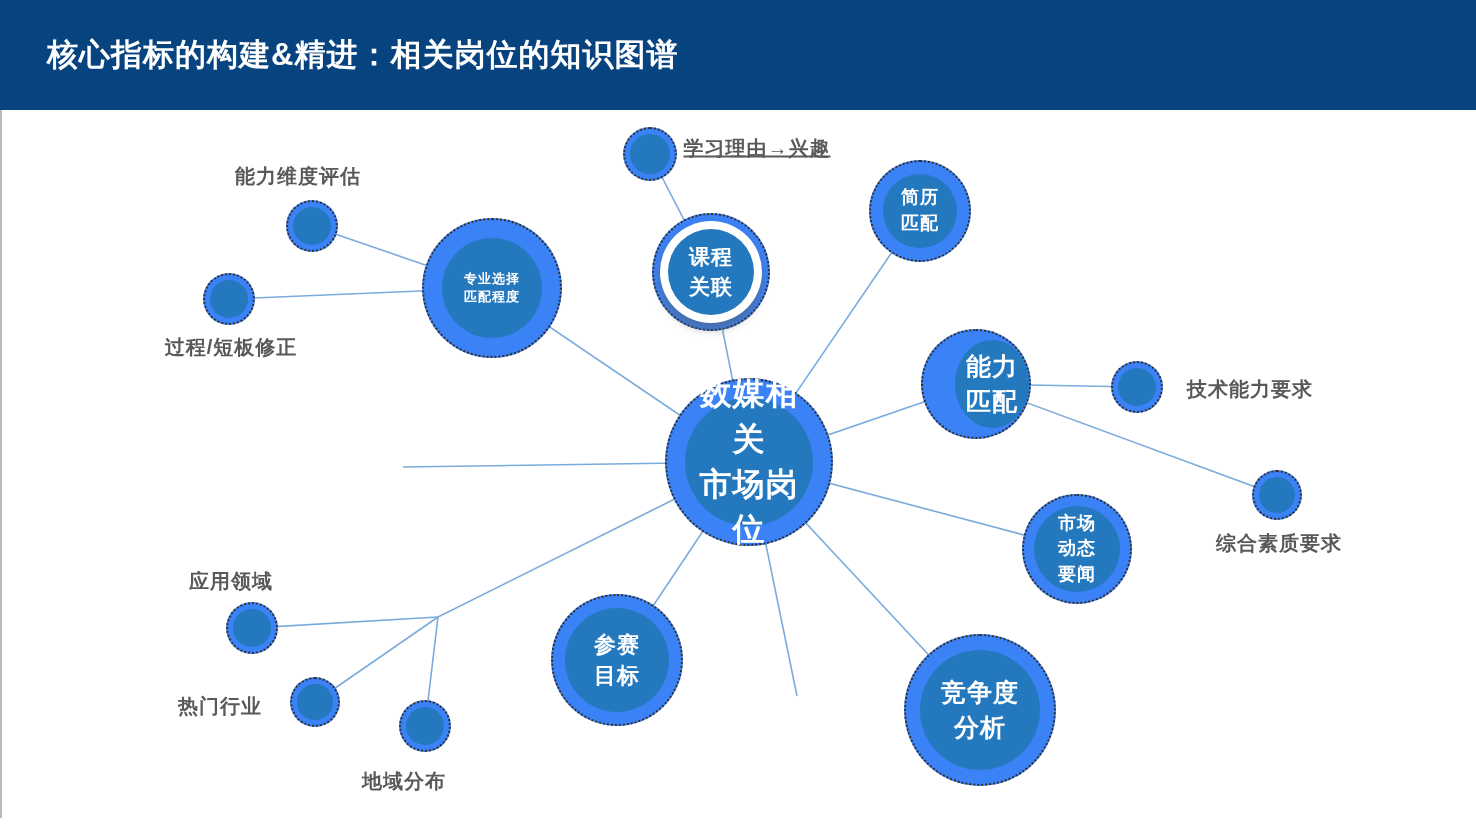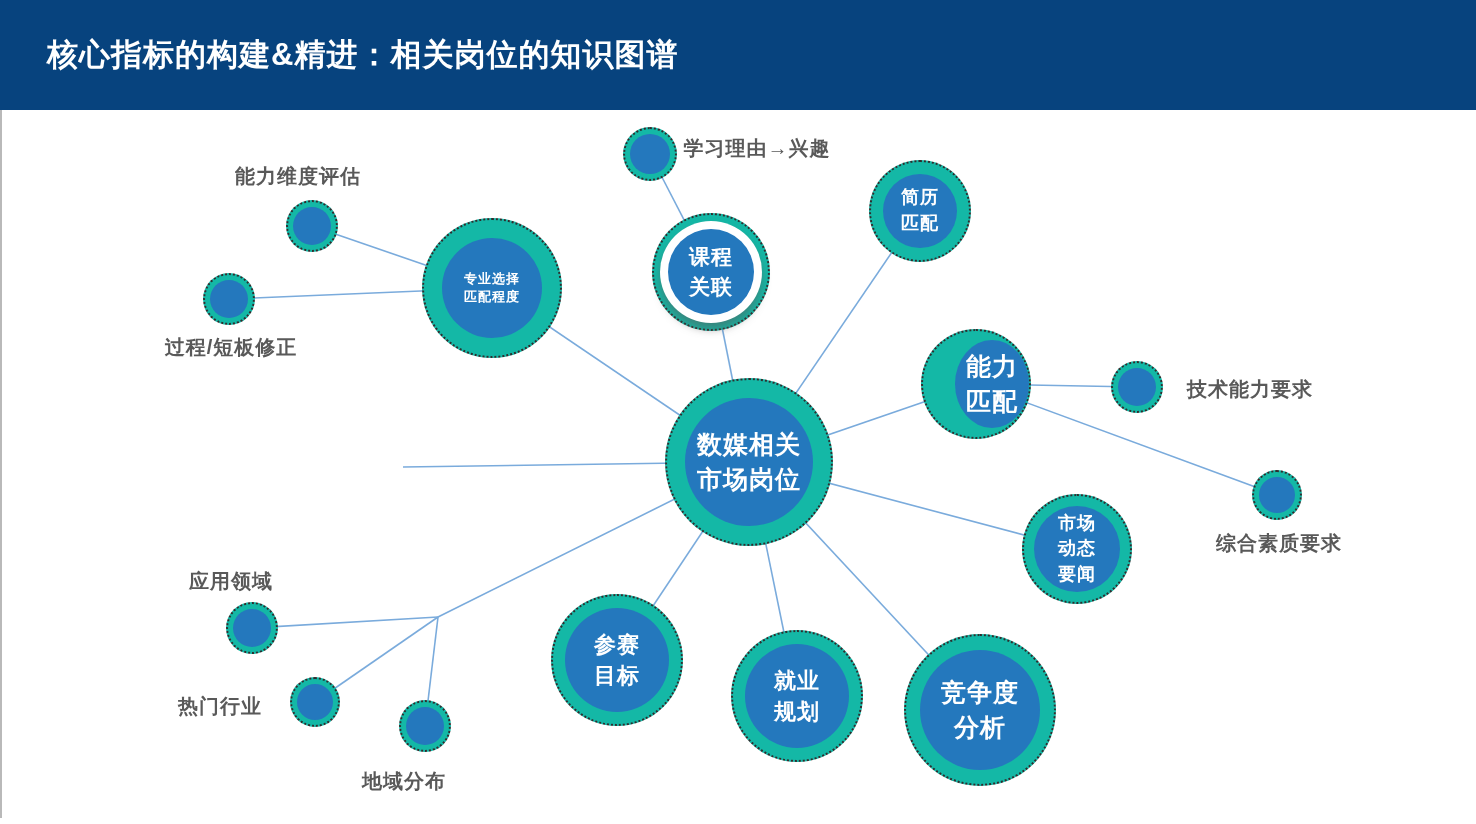--- a/index.html
+++ b/index.html
@@ -176,7 +176,7 @@
       </div>
       <div class="ext-label" style="left: 298px; top: 176px;">能力维度评估</div>
       <div class="ext-label" style="left: 231px; top: 347px;">过程/短板修正</div>
-      <div class="ext-label" style="left: 757px; top: 148px;">学习理由→兴趣</div>
+      <div class="ext-label" style="left: 757px; top: 148px; text-decoration: underline;">学习理由→兴趣</div>
       <div class="ext-label" style="left: 1250px; top: 389px;">技术能力要求</div>
       <div class="ext-label" style="left: 1279px; top: 543px;">综合素质要求</div>
       <div class="ext-label" style="left: 231px; top: 581px;">应用领域</div>

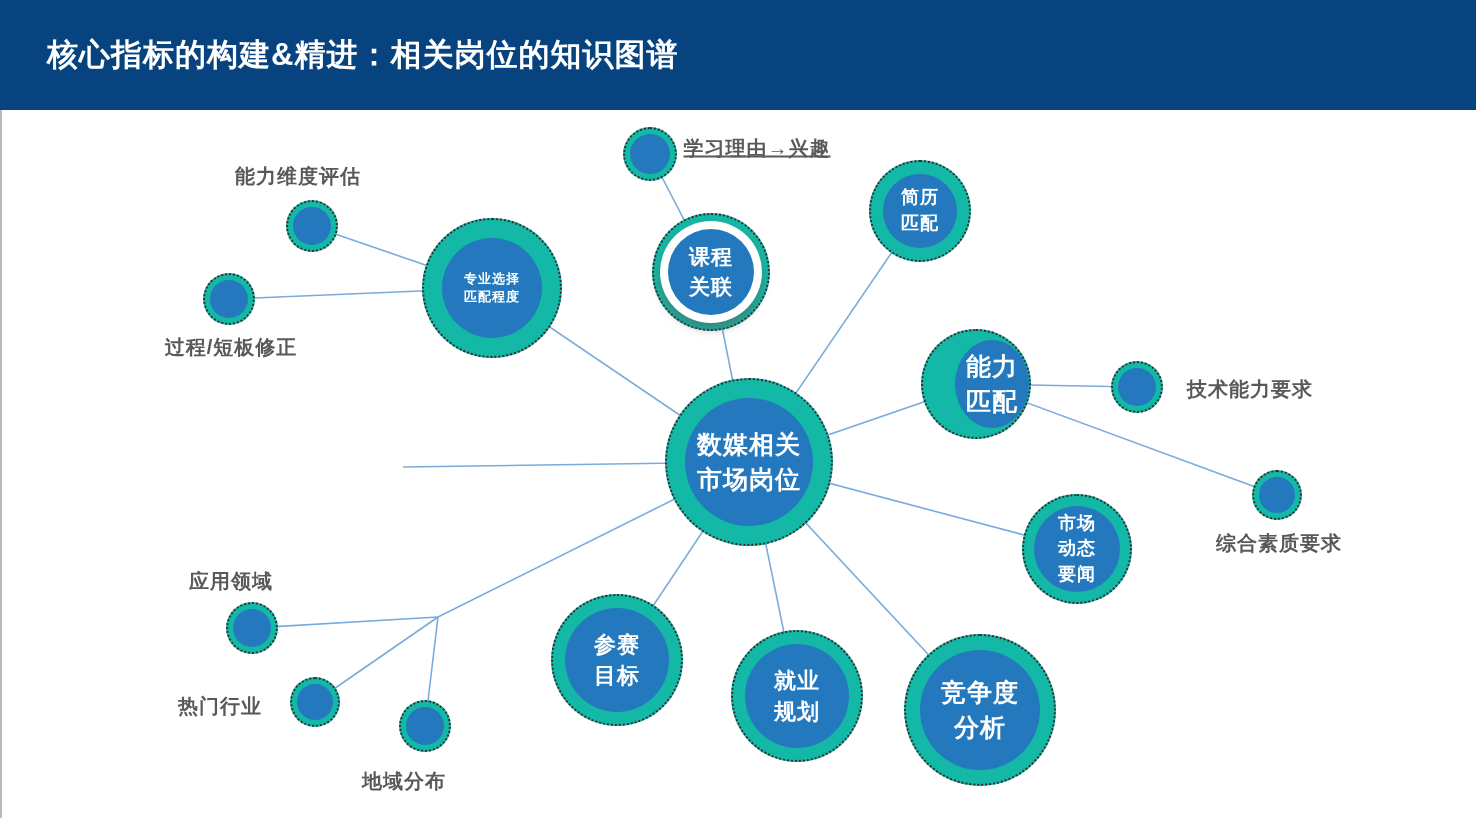--- a/index.html
+++ b/index.html
@@ -38,7 +38,7 @@
     position:absolute;z-index:2;
     border:2px dotted var(--ring);
     border-radius:50%;
-    background:#14b8a6;
+    background:#3b82f6;
     box-sizing:border-box;
     display:flex;align-items:center;justify-content:center;
   }

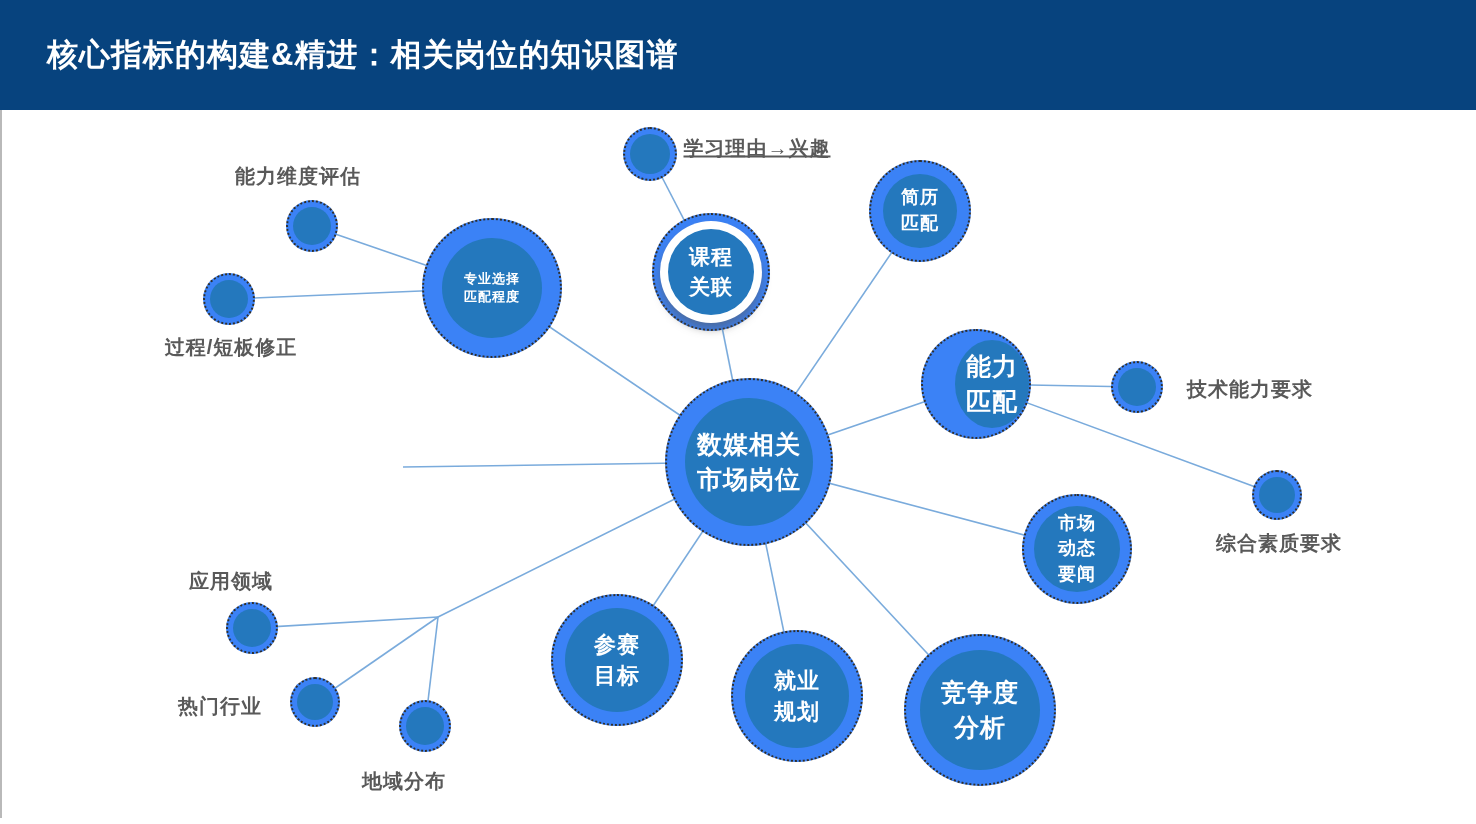--- a/index.html
+++ b/index.html
@@ -119,7 +119,7 @@
         <div class="node-circle" style="width: 38px; height: 38px;"></div>
       </div>
       <div class="node-ring" style="left: 665px; top: 378px; width: 168px; height: 168px;">
-        <div class="node-circle" style="width: 128px; height: 128px; font-size: 25px;">
+        <div class="node-circle" style="width: 128px; height: 128px; font-size: 32px;">
           <span>数媒相关</span>
           <span>市场岗位</span>
         </div>

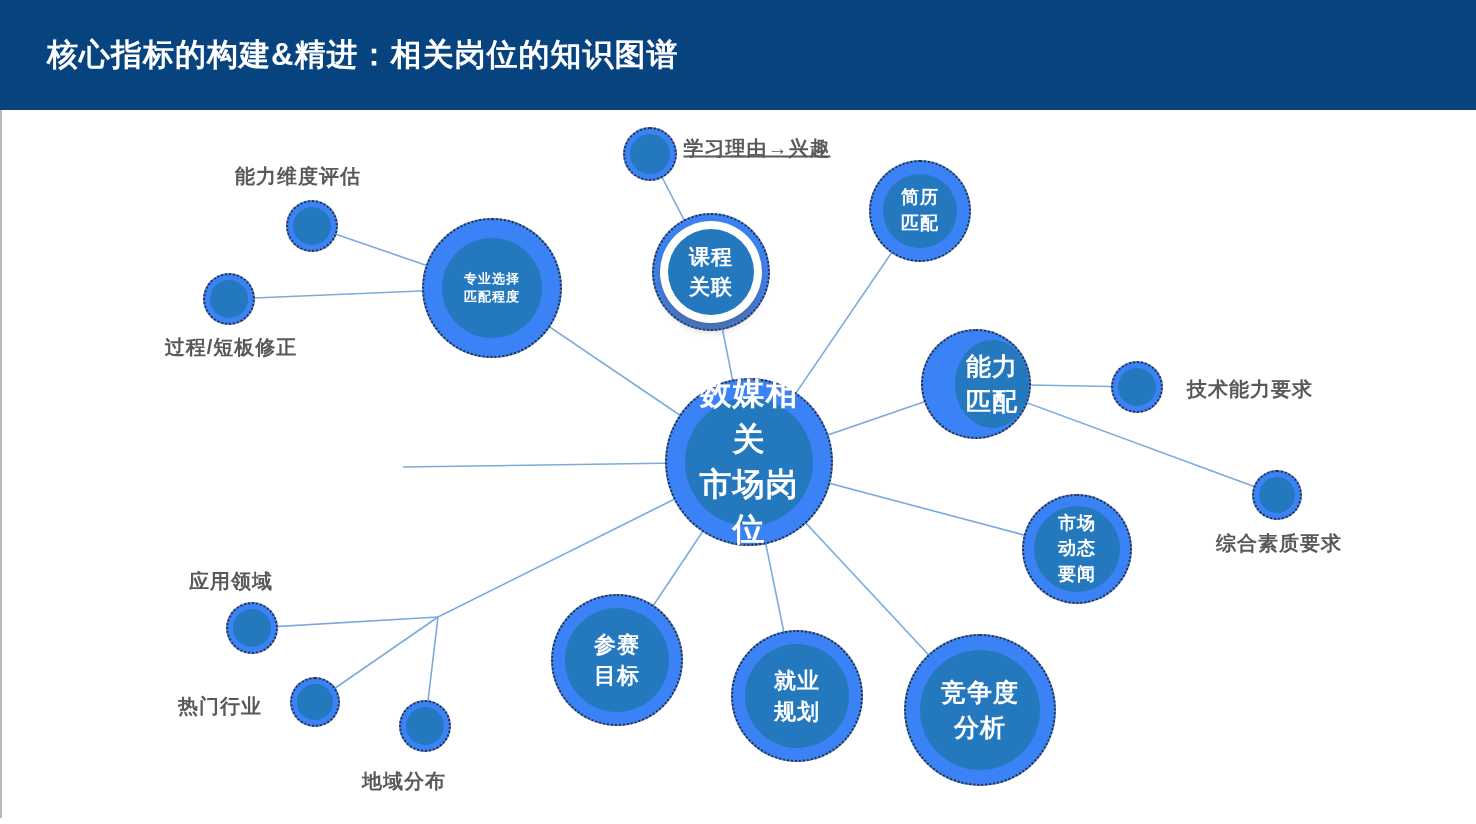--- a/index.html
+++ b/index.html
@@ -162,12 +162,6 @@
           <span>目标</span>
         </div>
       </div>
-      <div class="node-ring" style="left: 731px; top: 630px; width: 132px; height: 132px;">
-        <div class="node-circle" style="width: 104px; height: 104px; font-size: 22px;">
-          <span>就业</span>
-          <span>规划</span>
-        </div>
-      </div>
       <div class="node-ring" style="left: 904px; top: 634px; width: 152px; height: 152px;">
         <div class="node-circle" style="width: 120px; height: 120px; font-size: 25px;">
           <span>竞争度</span>

